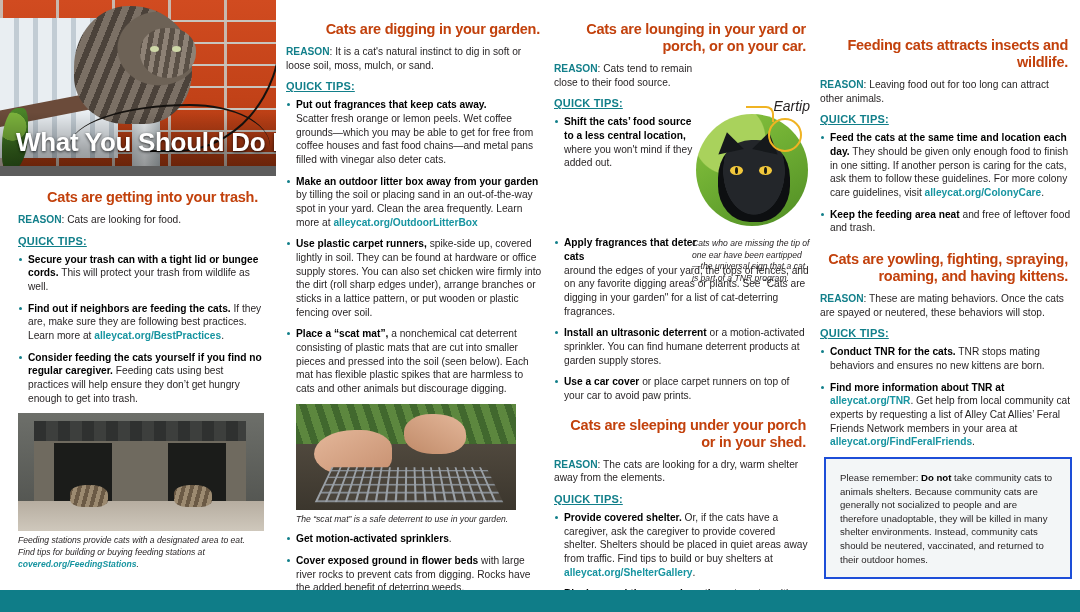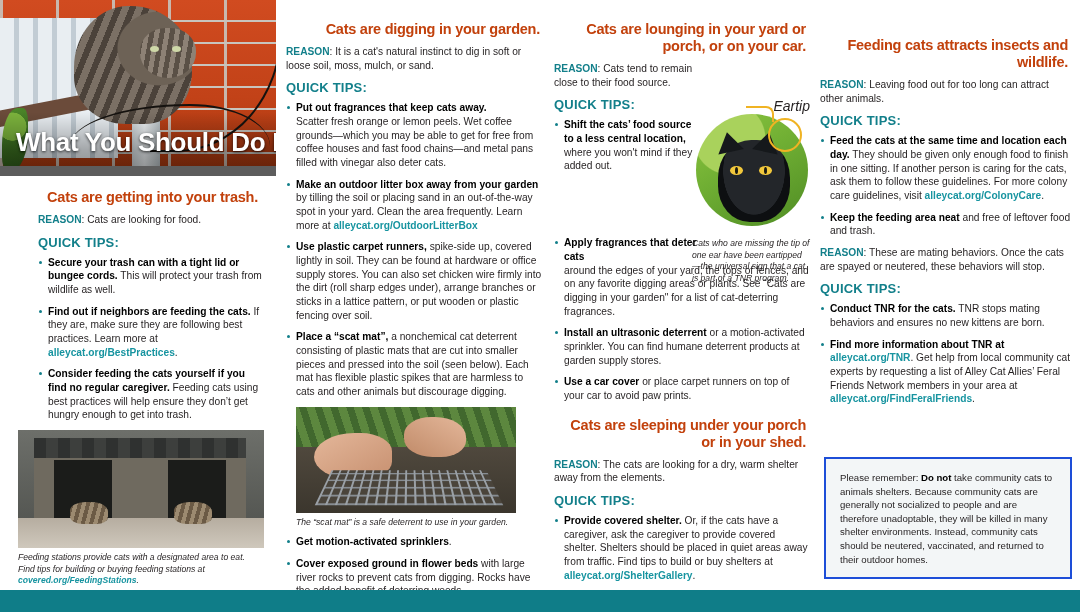--- a/index.html
+++ b/index.html
@@ -106,7 +106,7 @@
   }
   .reason{font-size:10.2px;line-height:1.33;color:#231f20;margin:0 0 8px 0;}
   .reason .lbl{color:#127f8a;font-weight:bold;}
-  .qt{color:#127f8a;font-weight:bold;font-size:13px;margin:0 0 6px 0;letter-spacing:.2px;}
+  .qt{color:#127f8a;font-weight:bold;font-size:11px;margin:0 0 6px 0;letter-spacing:.2px;text-decoration:underline;}
 
   ul.tips{list-style:none;margin:0;padding:0;}
   ul.tips li{

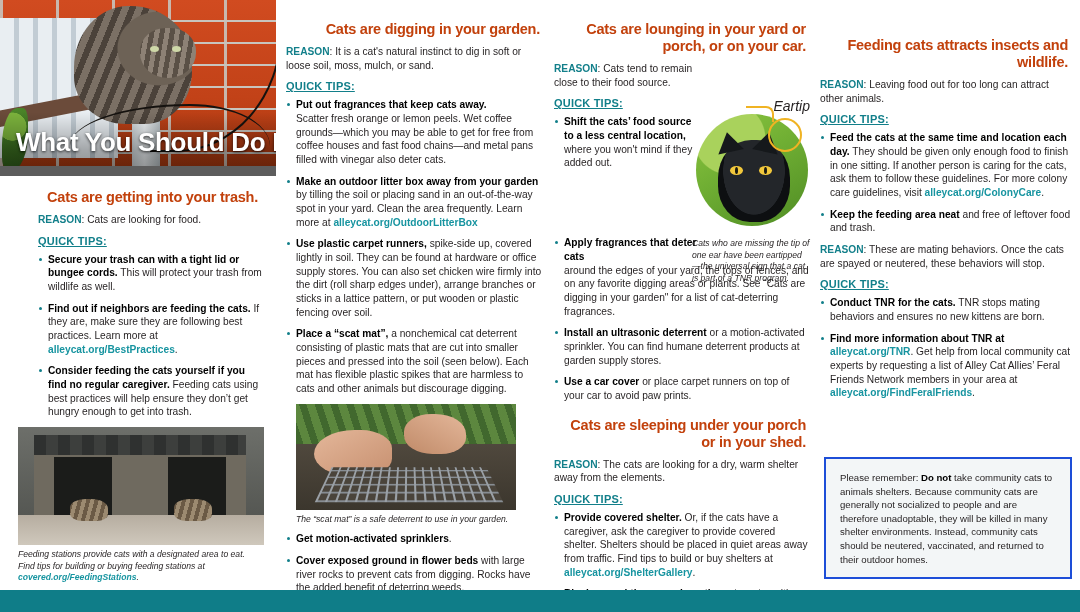--- a/index.html
+++ b/index.html
@@ -120,7 +120,7 @@
   b{font-weight:bold;color:#000;}
   .link{color:#1794a0;font-weight:bold;}
   u.und{text-decoration:underline;}
-  .pad1{padding:0 10px 0 14px;margin-left:20px;}
+  .pad1{padding:0 10px 0 14px;}
 
   
   .photo{position:relative;overflow:hidden;background:#3a3a3a;}

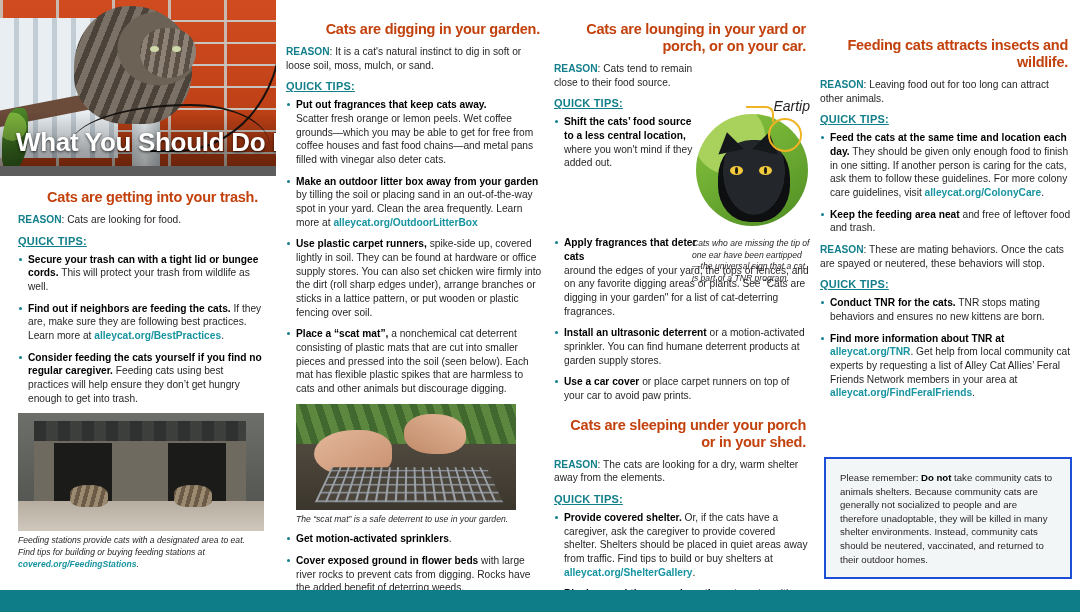--- a/index.html
+++ b/index.html
@@ -404,6 +404,7 @@
       </li>
     </ul>
 
+    <div class="sec-head" style="margin-top:16px;">Cats are yowling, fighting, spraying, roaming, and having kittens.</div>
 
     <p class="reason">
       <span class="lbl">REASON</span><span>: </span><span>These are mating behaviors. Once the cats are spayed or neutered, these behaviors will stop.</span>

